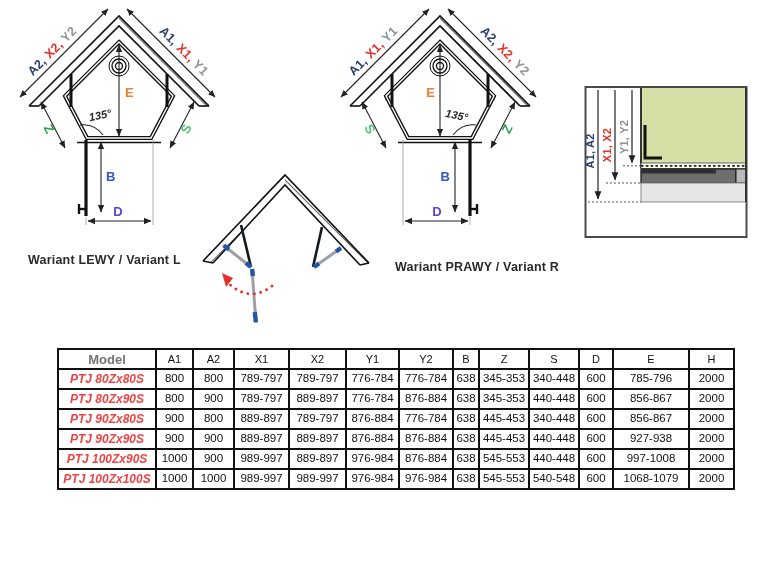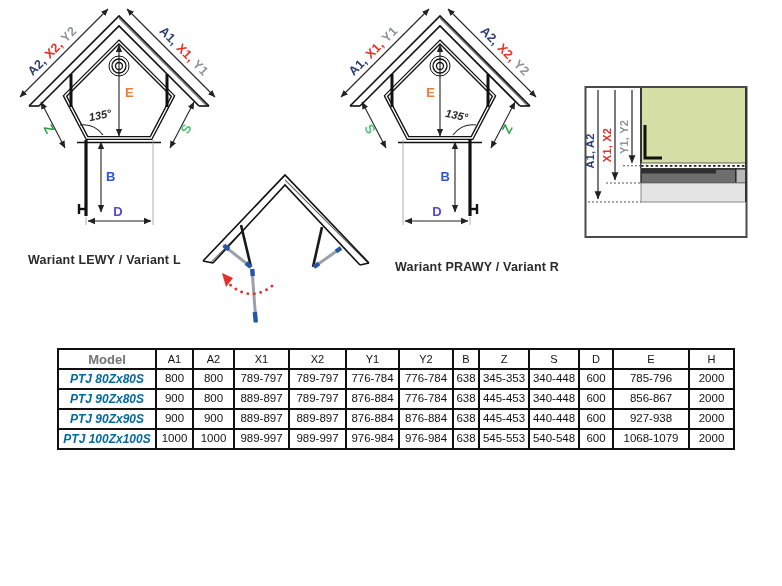--- a/index.html
+++ b/index.html
@@ -28,7 +28,7 @@
   table.spec th,table.spec td{border:2px solid #101010;height:18px;padding:0 1px;text-align:center;vertical-align:middle;font-size:11.5px;color:#121212;white-space:nowrap;overflow:hidden;line-height:1;}
   table.spec th{font-size:11px;font-weight:400;}
   table.spec th.col-model{font-weight:700;color:#737373;font-size:13px;}
-  table.spec td.model-cell{font-weight:700;font-style:italic;font-size:12px;color:#0369a1;}
+  table.spec td.model-cell{font-weight:700;font-style:italic;font-size:12px;color:#ef4444;}
   .col-a1{color:var(--c-a1);}
   .col-a2{color:var(--c-a2);}
   .col-x1,.col-x2{color:var(--c-x);}

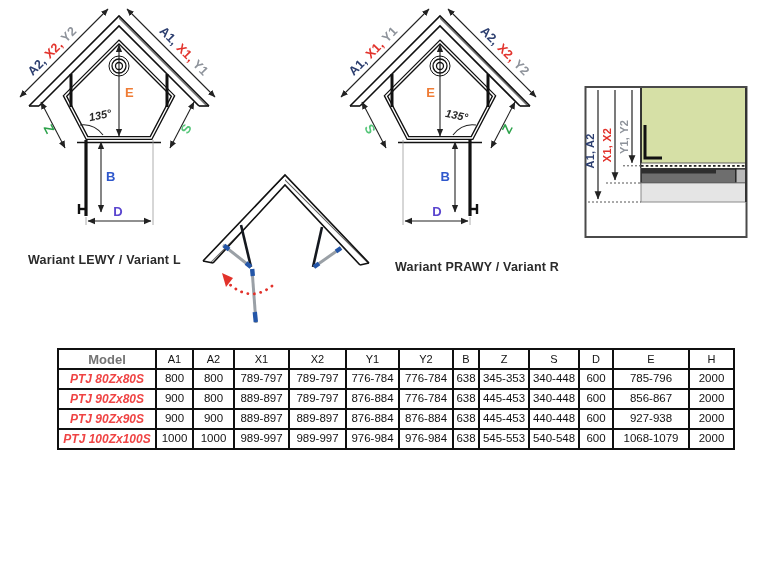--- a/index.html
+++ b/index.html
@@ -311,6 +311,21 @@
         <td>2000</td>
       </tr>
       <tr>
+        <td class="model-cell">PTJ 80Zx90S</td>
+        <td>800</td>
+        <td>900</td>
+        <td>789-797</td>
+        <td>889-897</td>
+        <td>776-784</td>
+        <td>876-884</td>
+        <td>638</td>
+        <td>345-353</td>
+        <td>440-448</td>
+        <td>600</td>
+        <td>856-867</td>
+        <td>2000</td>
+      </tr>
+      <tr>
         <td class="model-cell">PTJ 90Zx80S</td>
         <td>900</td>
         <td>800</td>

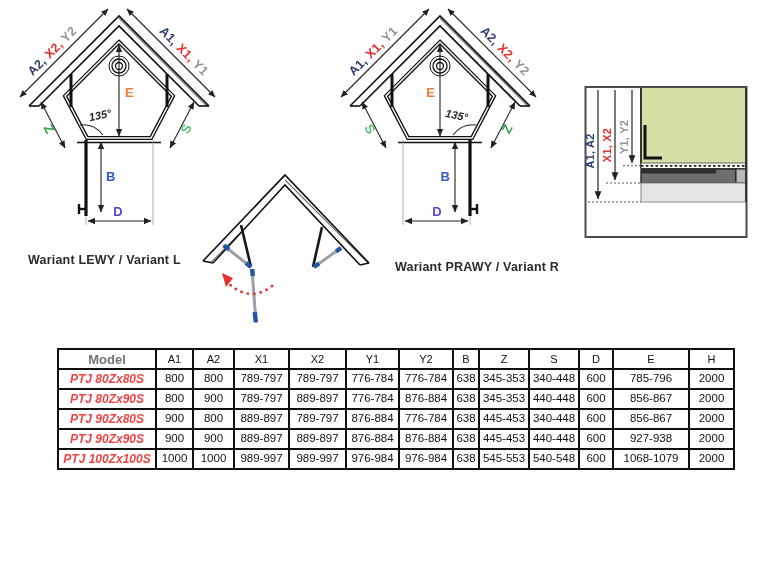--- a/index.html
+++ b/index.html
@@ -356,6 +356,21 @@
         <td>2000</td>
       </tr>
       <tr>
+        <td class="model-cell">PTJ 100Zx90S</td>
+        <td>1000</td>
+        <td>900</td>
+        <td>989-997</td>
+        <td>889-897</td>
+        <td>976-984</td>
+        <td>876-884</td>
+        <td>638</td>
+        <td>545-553</td>
+        <td>440-448</td>
+        <td>600</td>
+        <td>997-1008</td>
+        <td>2000</td>
+      </tr>
+      <tr>
         <td class="model-cell">PTJ 100Zx100S</td>
         <td>1000</td>
         <td>1000</td>

